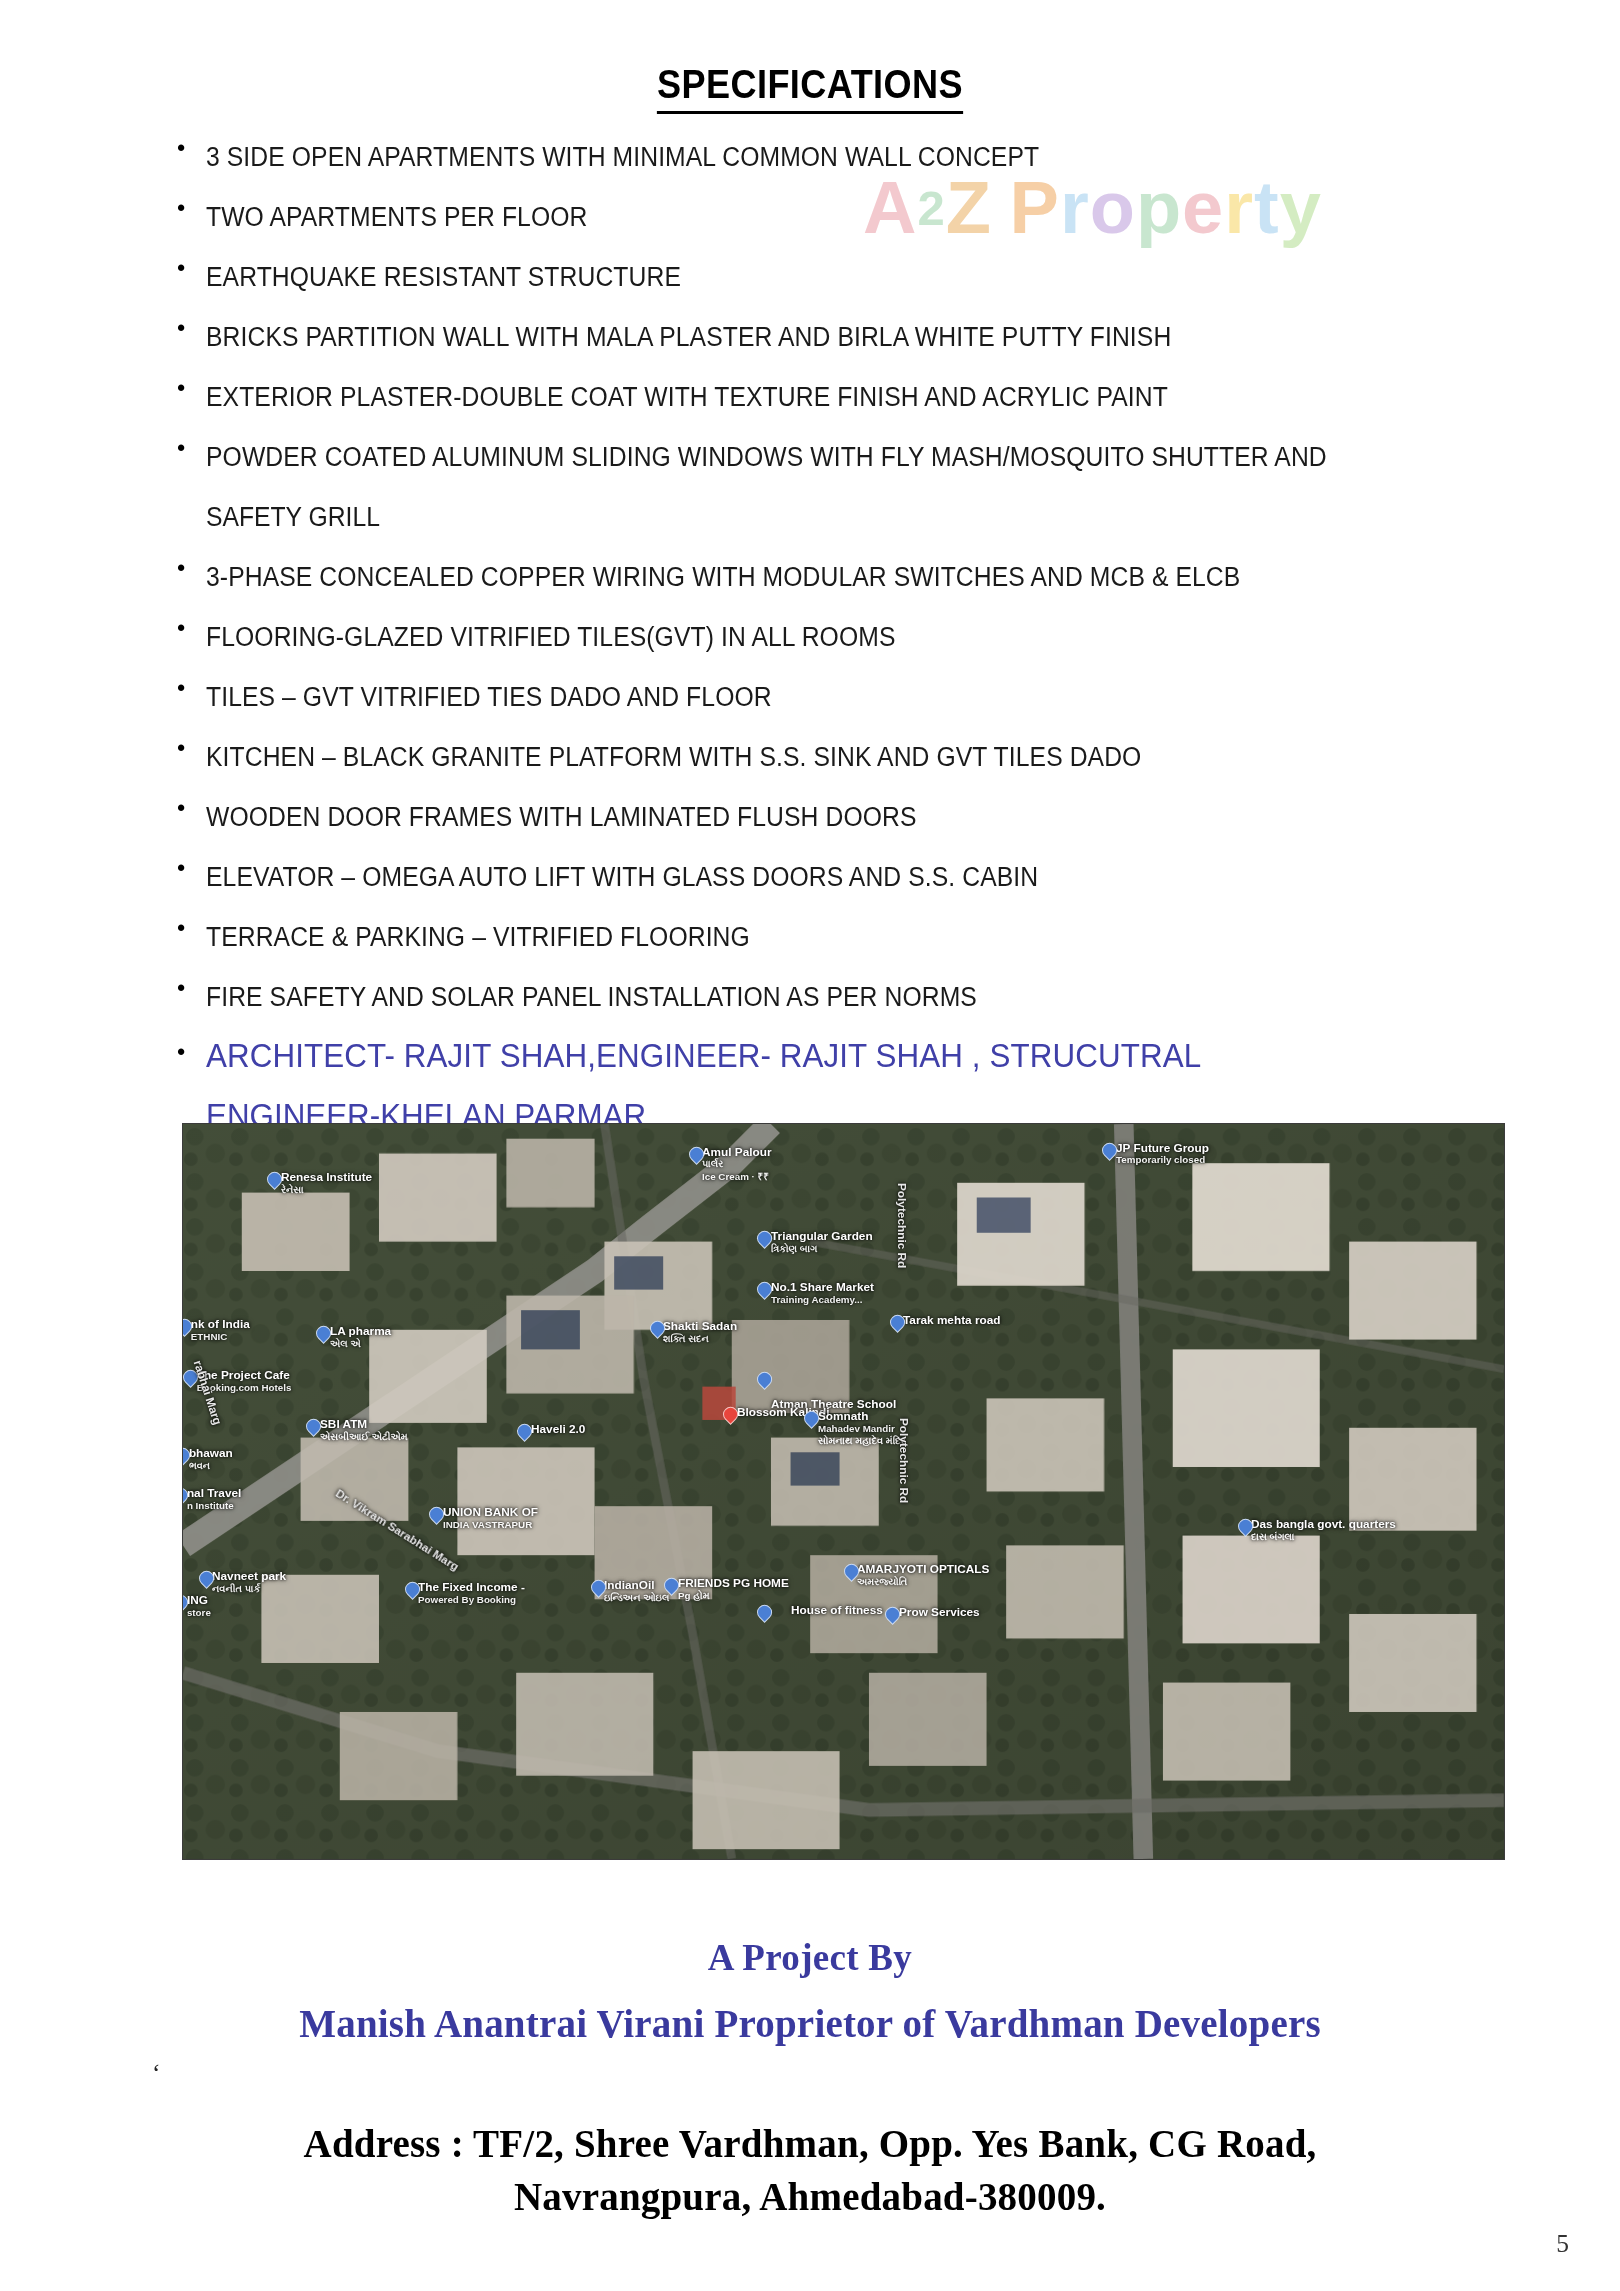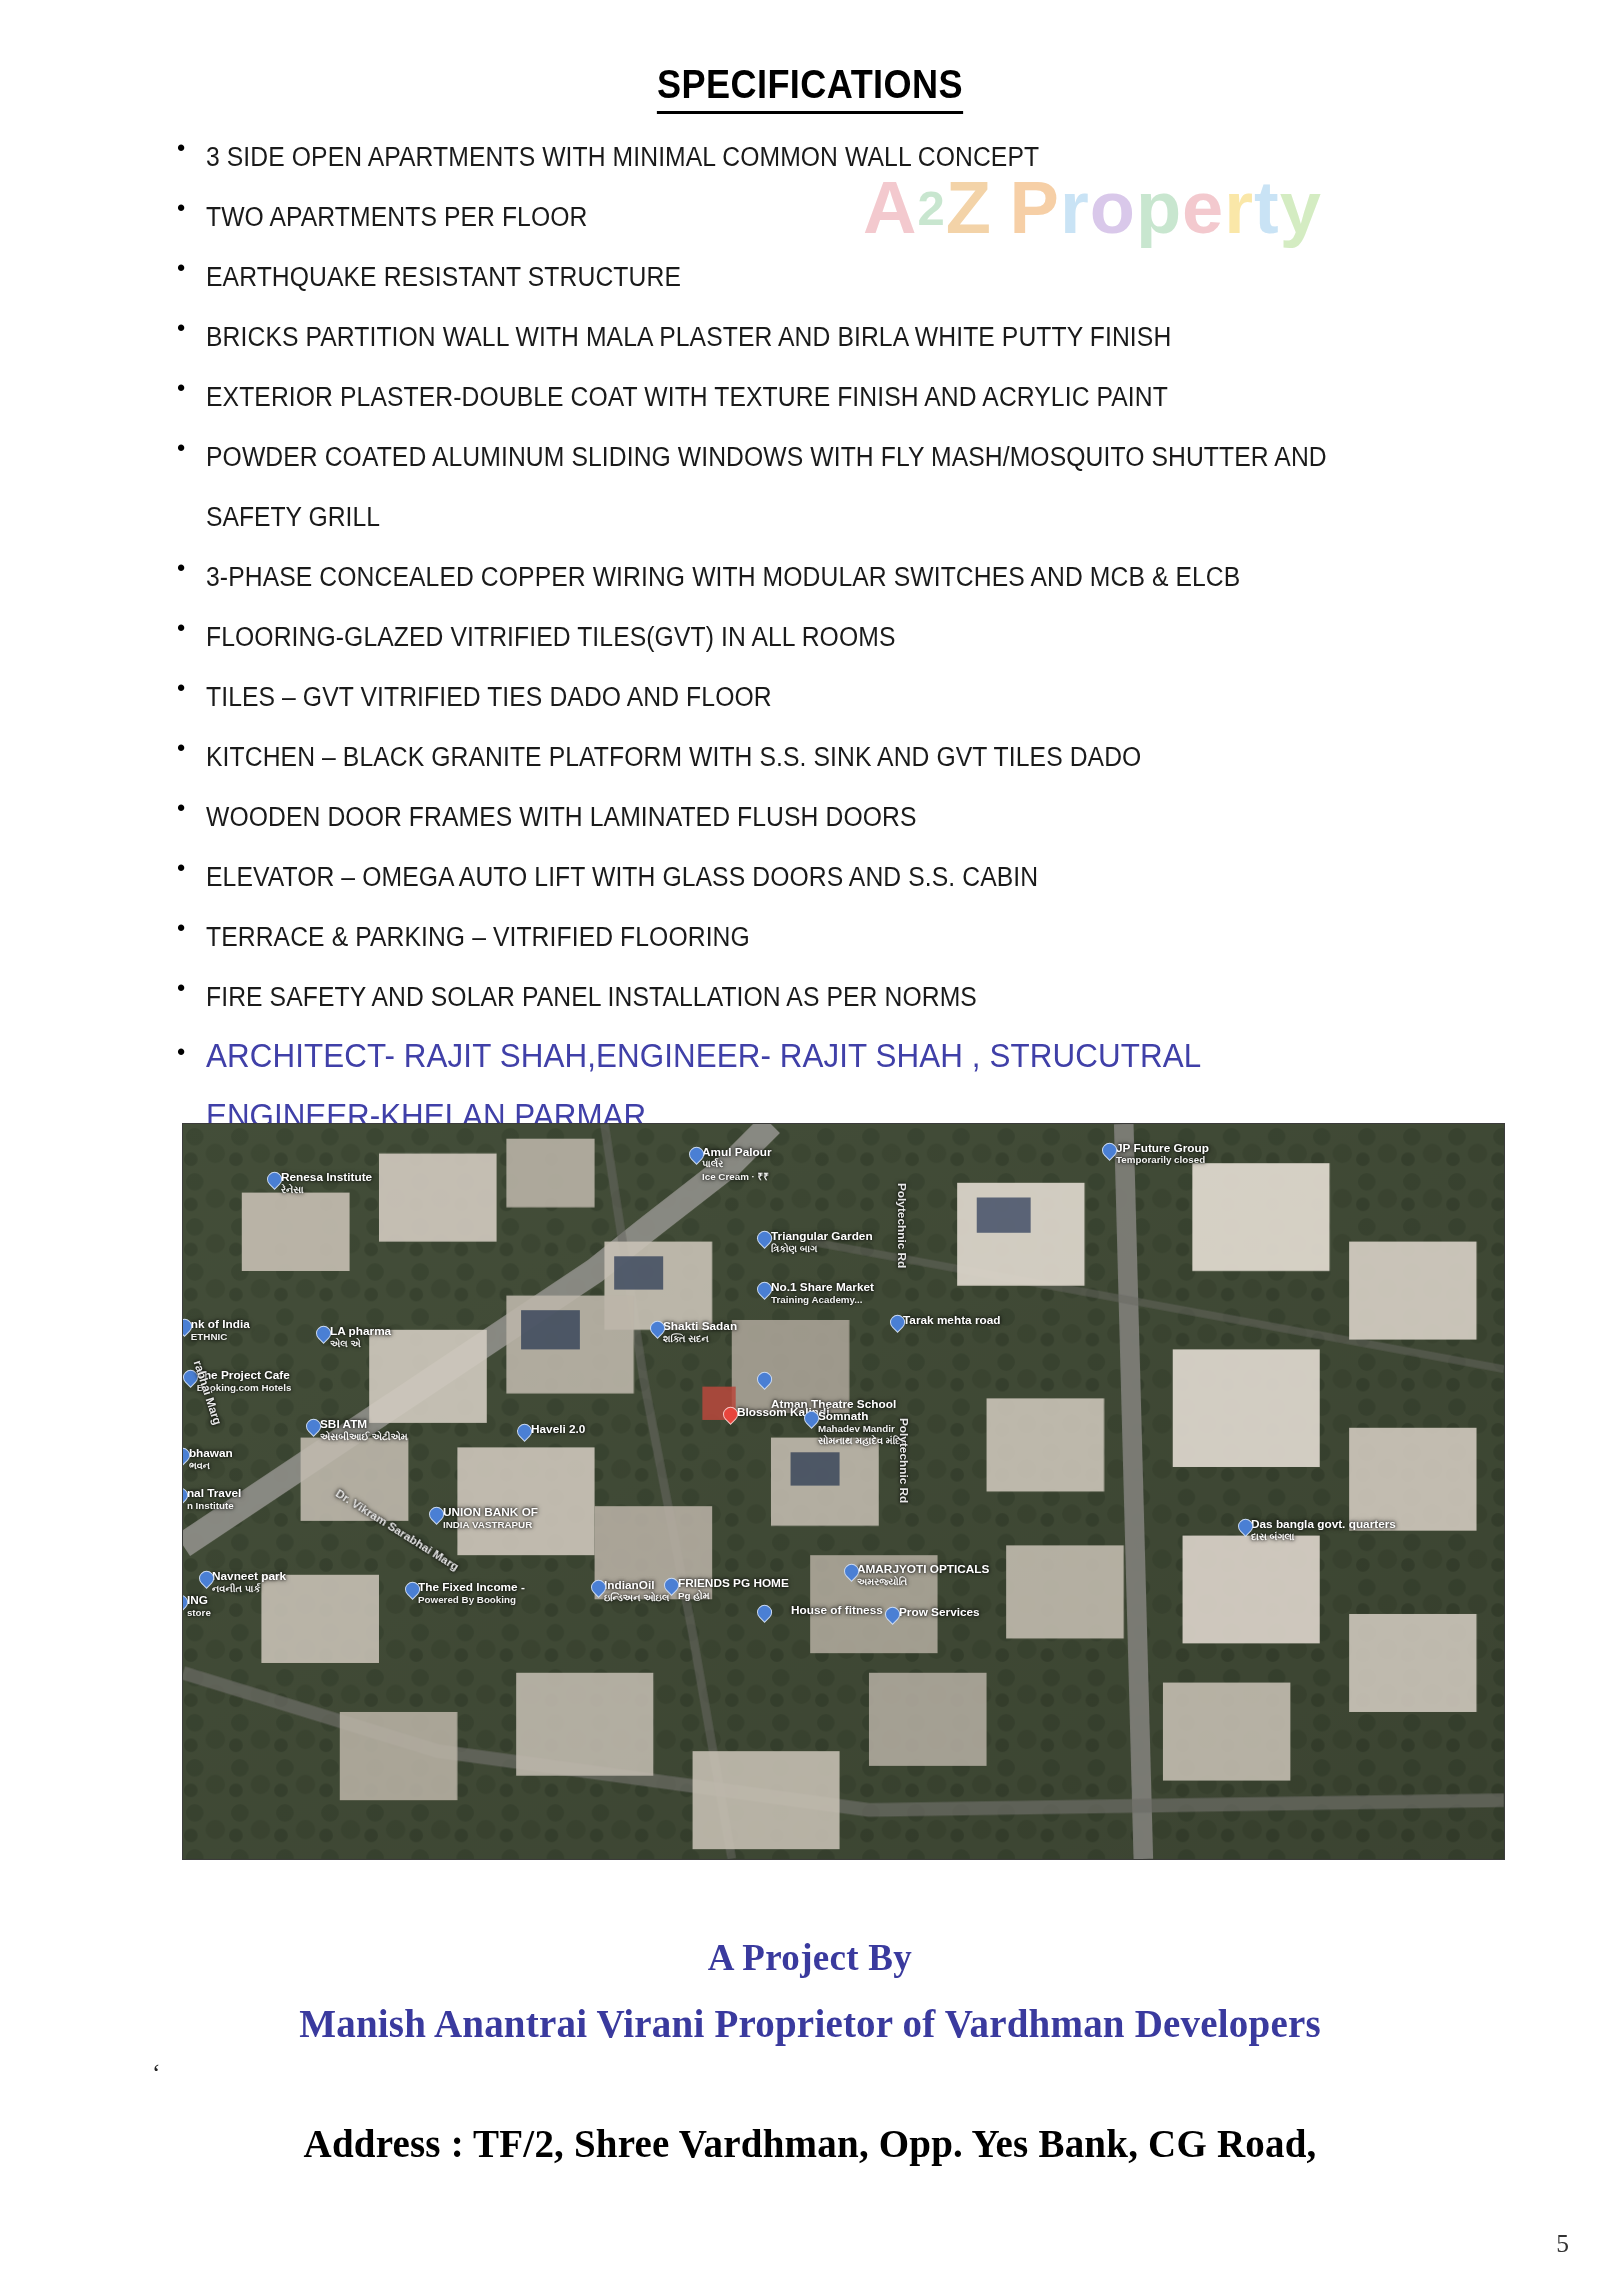--- a/index.html
+++ b/index.html
@@ -477,6 +477,7 @@
 
   <div class="f-contact">
     <div>Address : TF/2, Shree Vardhman, Opp. Yes Bank, CG Road,</div>
+    <div>Navrangpura, Ahmedabad-380009.</div>
   </div>
 
   <div class="pagenum">5</div>

